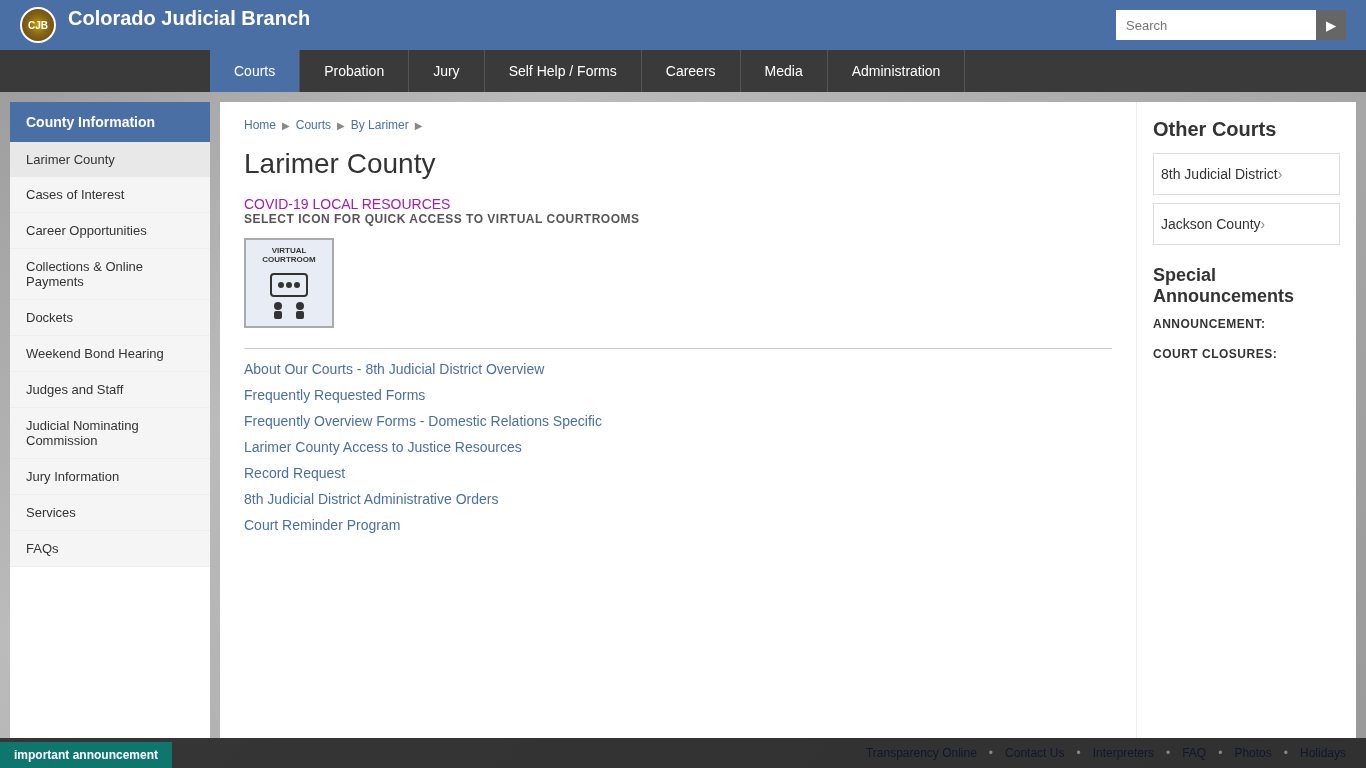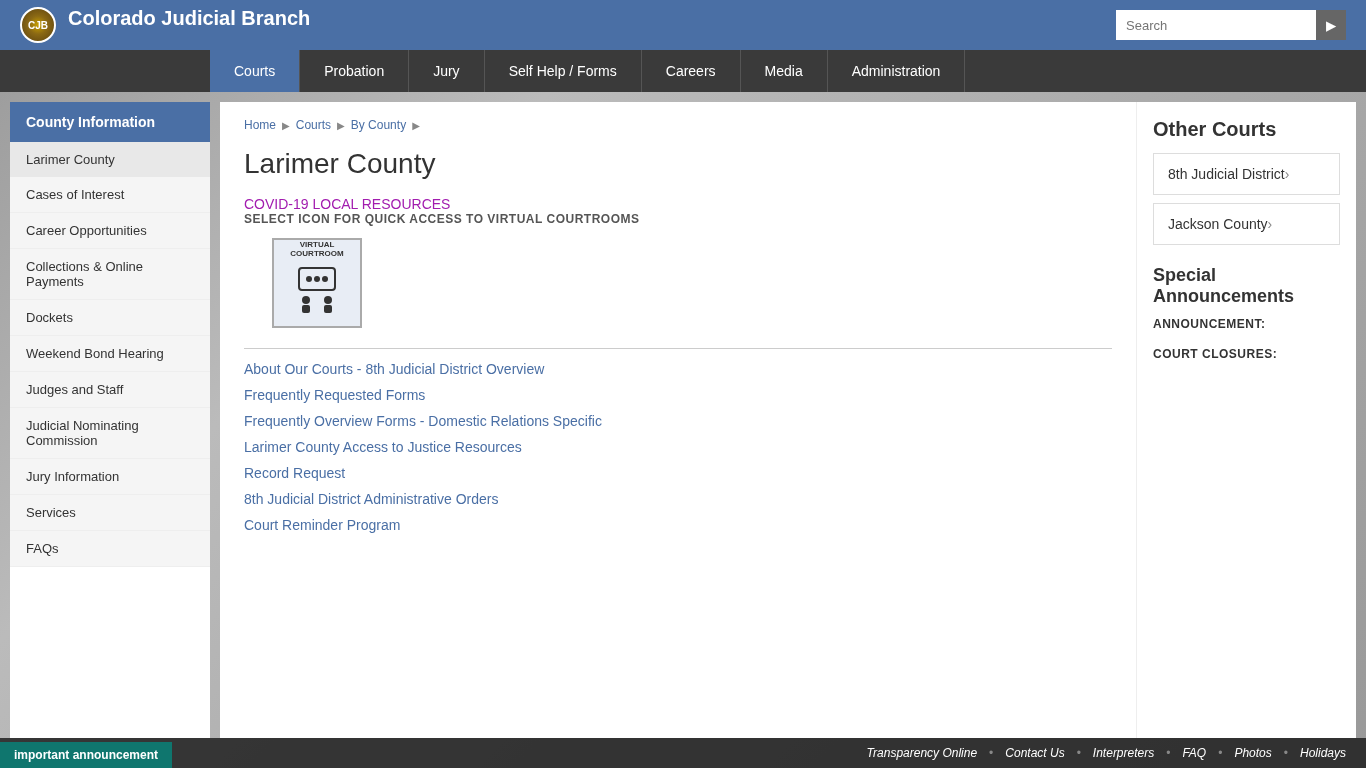--- a/index.html
+++ b/index.html
@@ -246,7 +246,7 @@
         <span class="breadcrumb-sep">▶</span>
         <a>Courts</a>
         <span class="breadcrumb-sep">▶</span>
-        <a>By County</a>
+        <a>By Larimer</a>
         <span class="breadcrumb-sep">▶</span>
       </div>
 

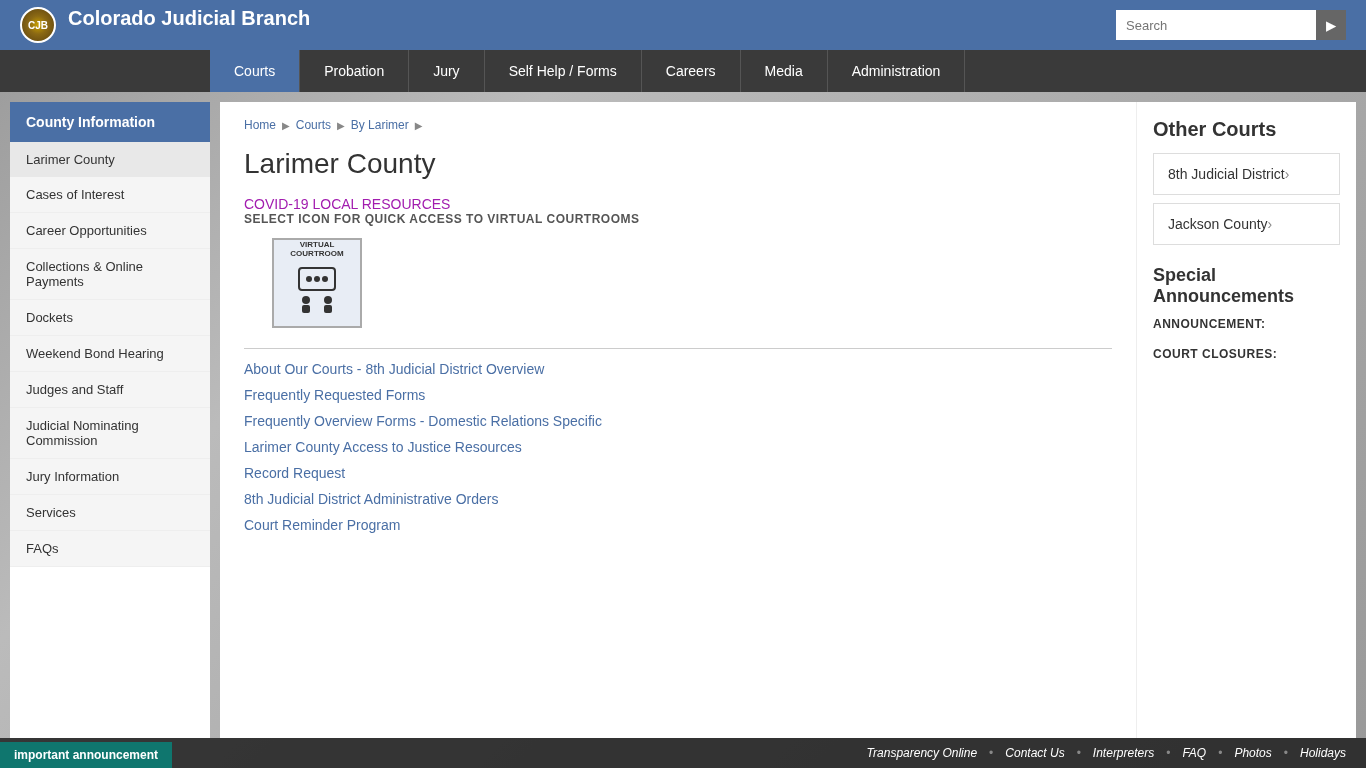--- a/index.html
+++ b/index.html
@@ -155,7 +155,7 @@
     }
     .court-link-item {
       display: flex; align-items: center; 
-      padding: 12px 14px; border: 1px solid #ddd; margin-bottom: 8px;
+      padding: 12px 7px; border: 1px solid #ddd; margin-bottom: 8px;
       cursor: pointer; font-size: 14px; color: #333; background: #fff;
     }
     .court-chevron { color: #888; }

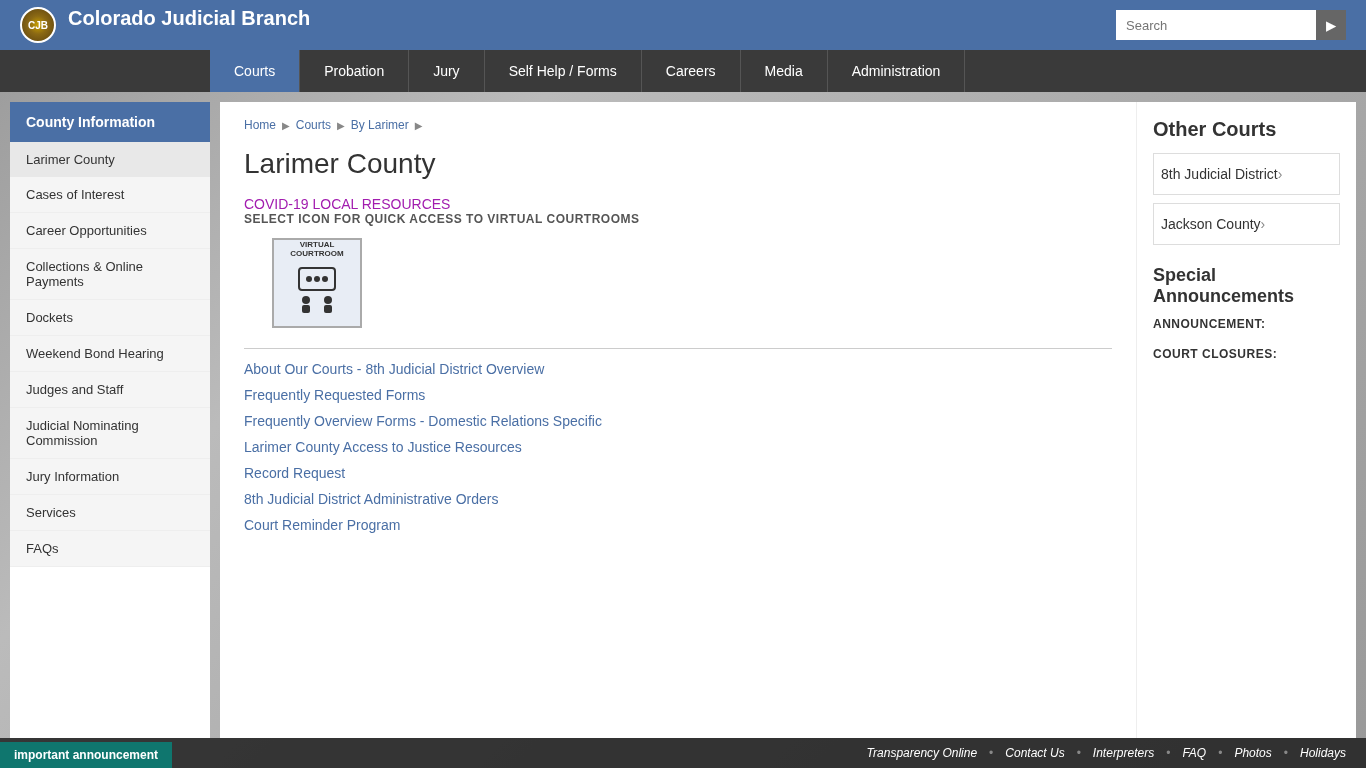--- a/index.html
+++ b/index.html
@@ -133,8 +133,8 @@
     }
     .virtual-icon-box {
       width: 90px; height: 90px; border: 2px solid #aaa;
-      background: #e8edf5; display: flex; align-items: center; 
-      cursor: pointer; margin-bottom: 20px; flex-direction: column; margin-left: 28px;
+      background: #e8edf5; display: flex; align-items: center; justify-content: center;
+      cursor: pointer; margin-bottom: 20px; flex-direction: column;
     }
     .virtual-icon-box .vc-label {
       font-size: 8px; color: #333; font-weight: bold; text-align: center;

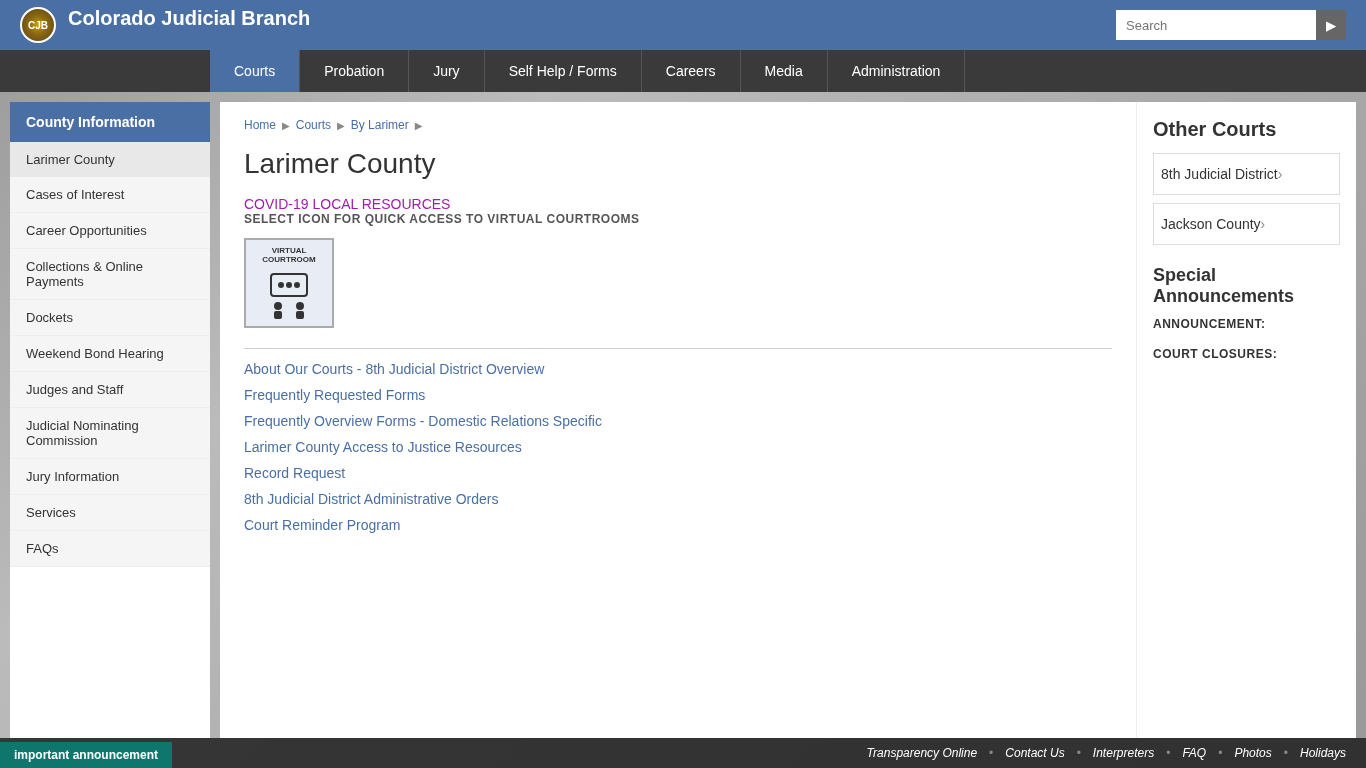--- a/index.html
+++ b/index.html
@@ -181,7 +181,7 @@
       padding: 0 20px; gap: 12px;
       color: #ddd; font-size: 12px;
     }
-    .footer-link { color: #ffffff; text-decoration: none; cursor: pointer; font-style: italic; }
+    .footer-link { color: #0f172a; text-decoration: none; cursor: pointer; }
     .footer-sep { color: #888; }
 
     

